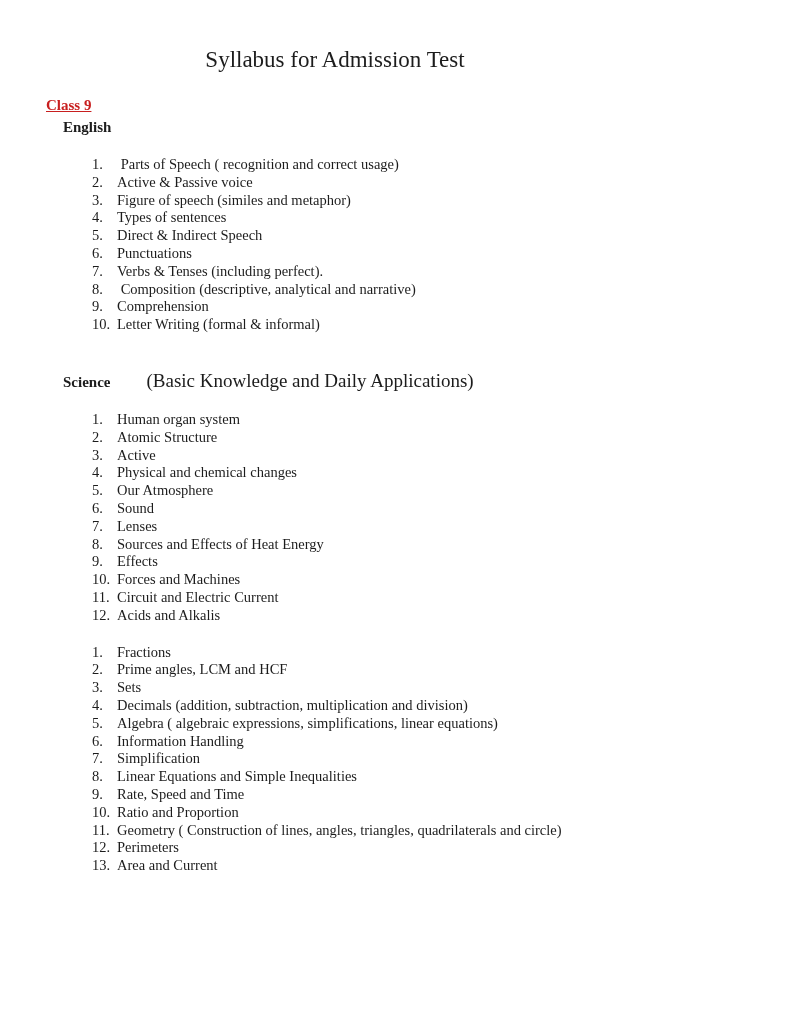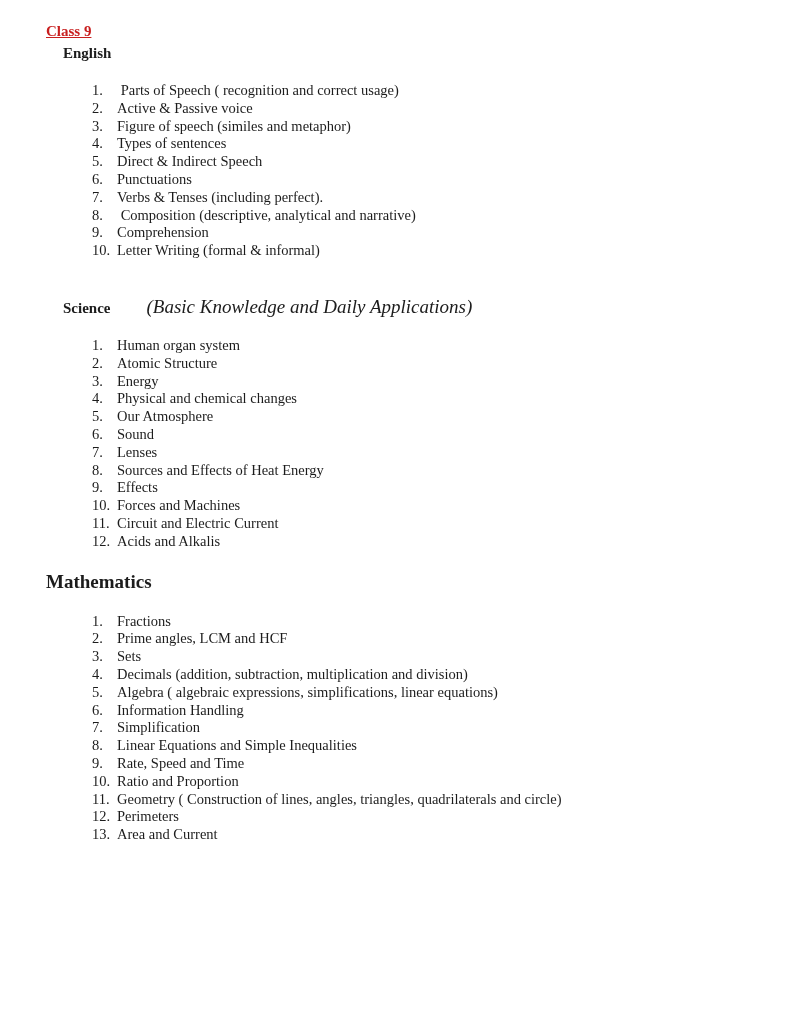--- a/index.html
+++ b/index.html
@@ -82,6 +82,7 @@
 
 <div class="page">
 
+  <h1 class="title">Syllabus for Admission Test</h1>
 
   <div class="class-label" style="color: rgb(200, 31, 31); text-decoration: underline;">Class 9</div>
 

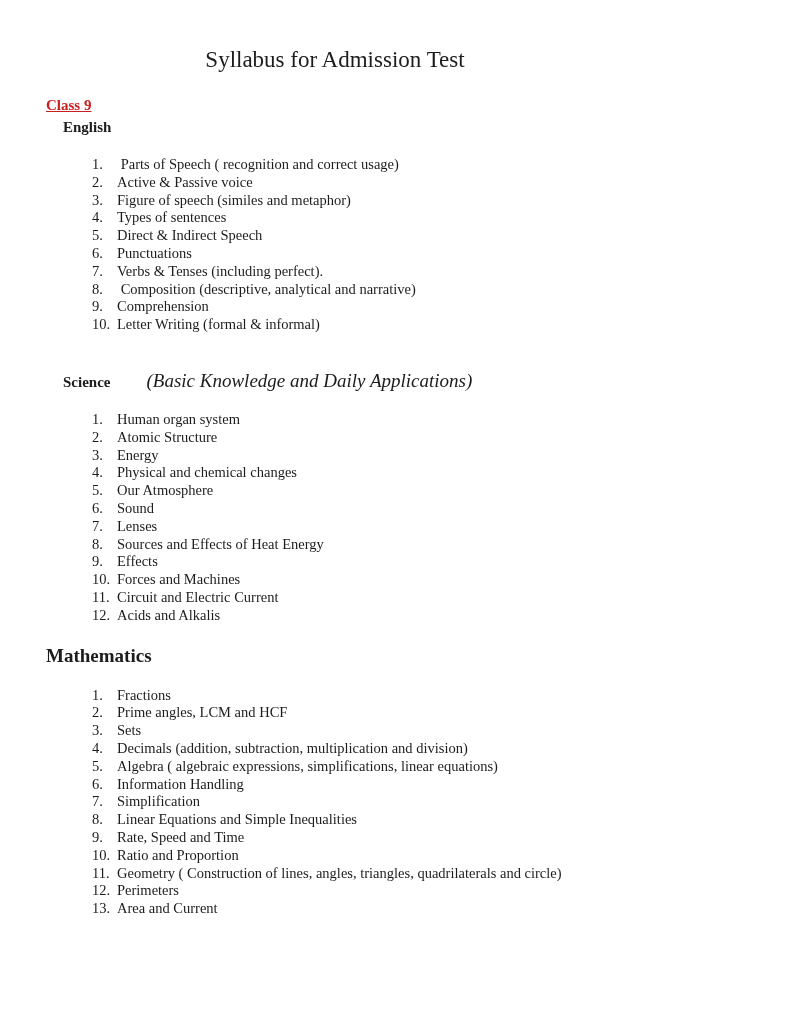--- a/index.html
+++ b/index.html
@@ -43,7 +43,6 @@
     font-weight: 400;
     font-size: 19px;
     margin-left: 36px;
-    font-style: italic;
   }
   .heading-large {
     margin-left: 46px;

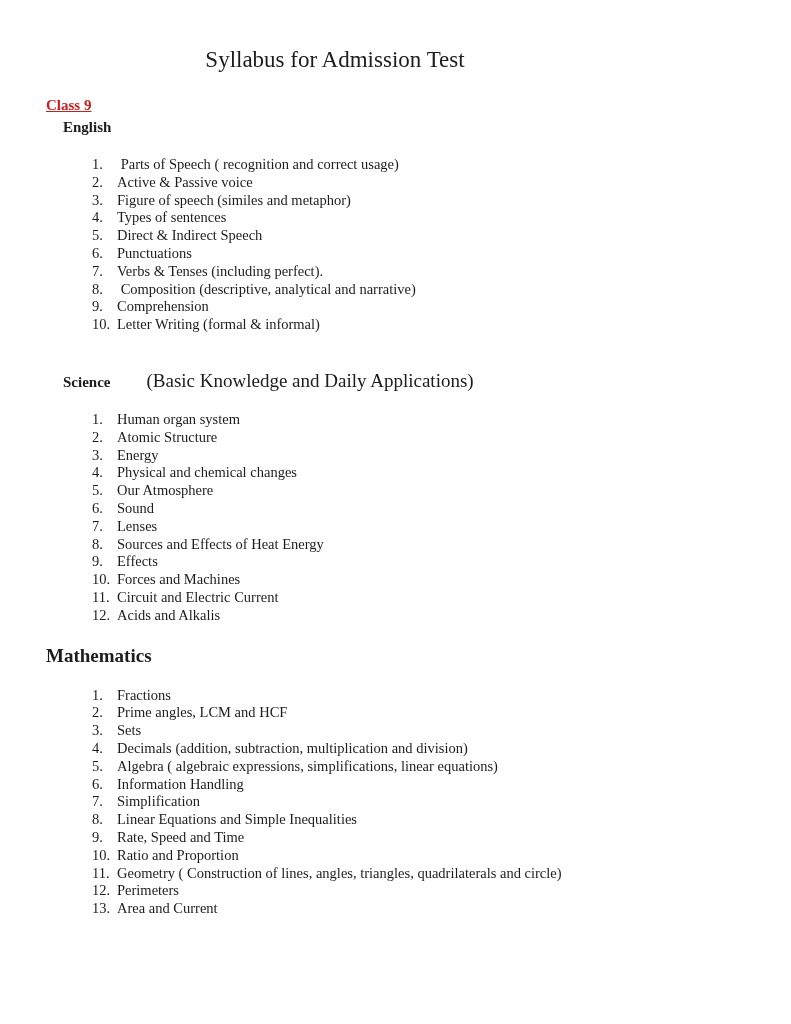--- a/index.html
+++ b/index.html
@@ -108,7 +108,7 @@
     <ol class="syllabus-list">
         <li>Human organ system</li>
         <li>Atomic Structure</li>
-        <li>Energy</li>
+        <li>Active</li>
         <li>Physical and chemical changes</li>
         <li>Our Atmosphere</li>
         <li>Sound</li>

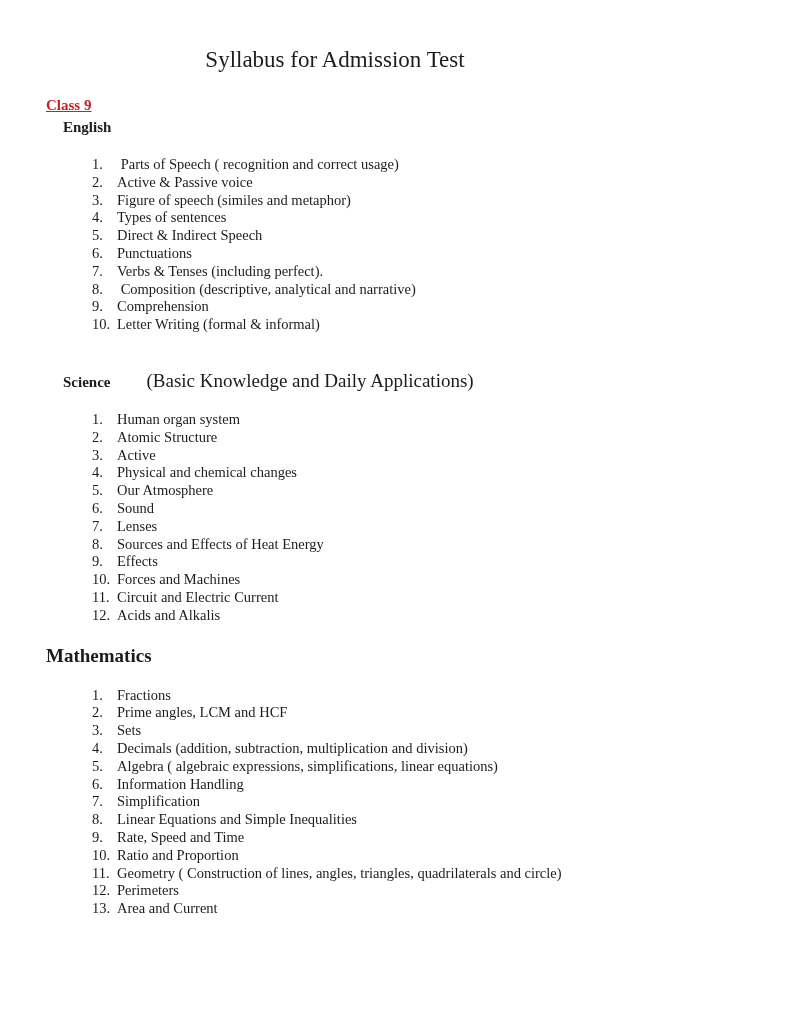--- a/index.html
+++ b/index.html
@@ -122,7 +122,6 @@
   </div>
 
   <div class="section sec-mathematics">
-    <div class="heading-large">Mathematics</div>
     <ol class="syllabus-list">
         <li>Fractions</li>
         <li>Prime angles, LCM and HCF</li>

